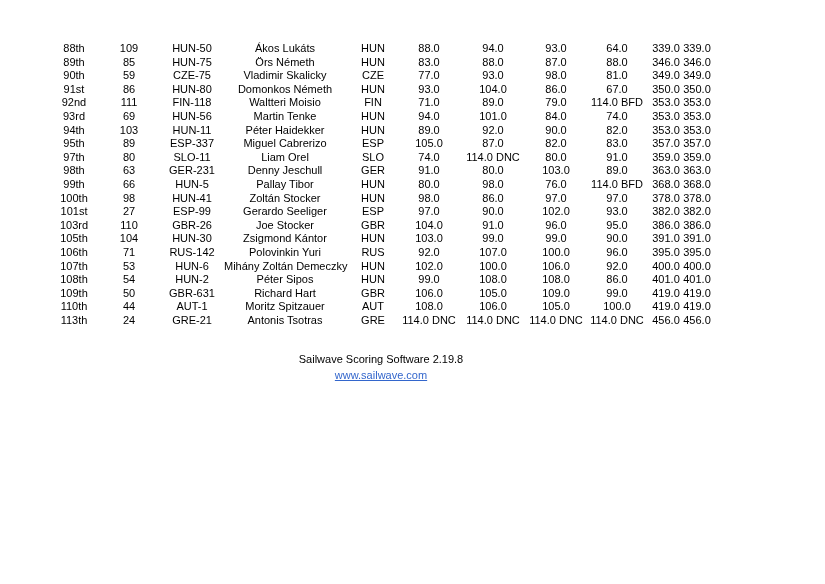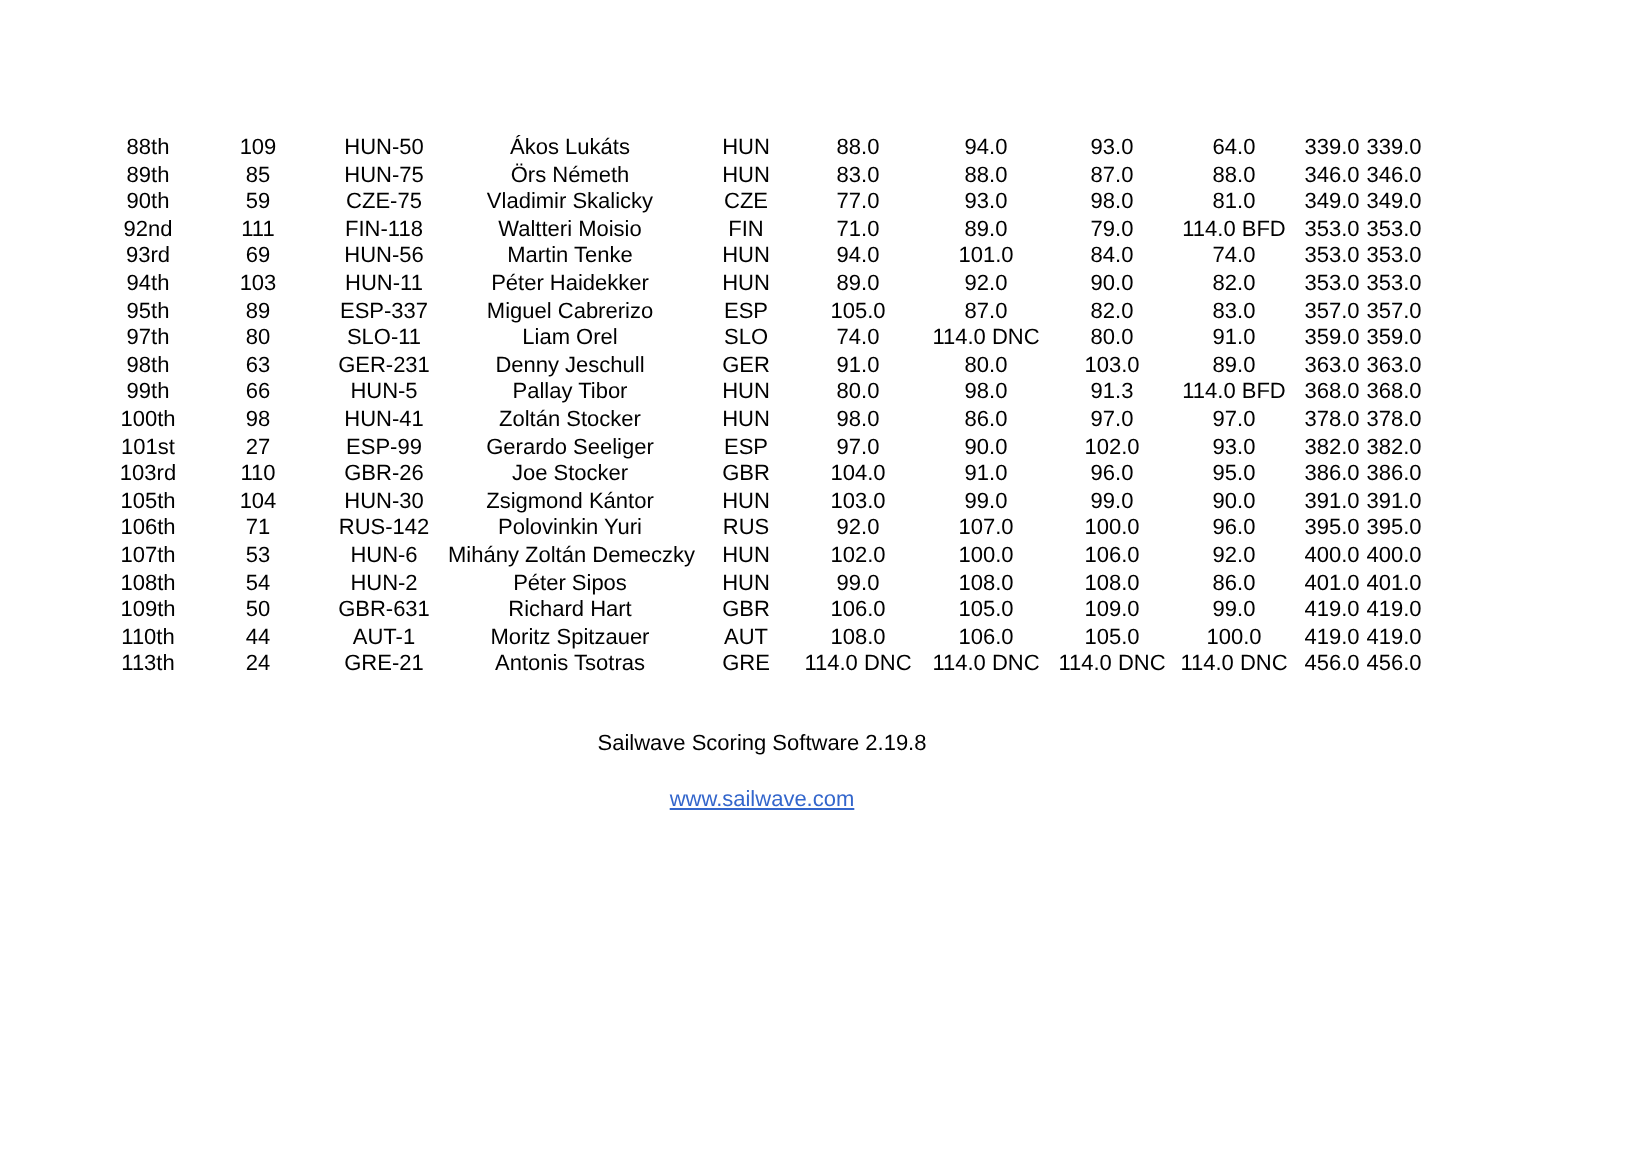--- a/index.html
+++ b/index.html
@@ -15,7 +15,7 @@
     overflow: hidden;
   }
   .sheet {
-    padding-top: 68px;
+    padding-top: 42px;
   }
   table.results {
     border-collapse: collapse;

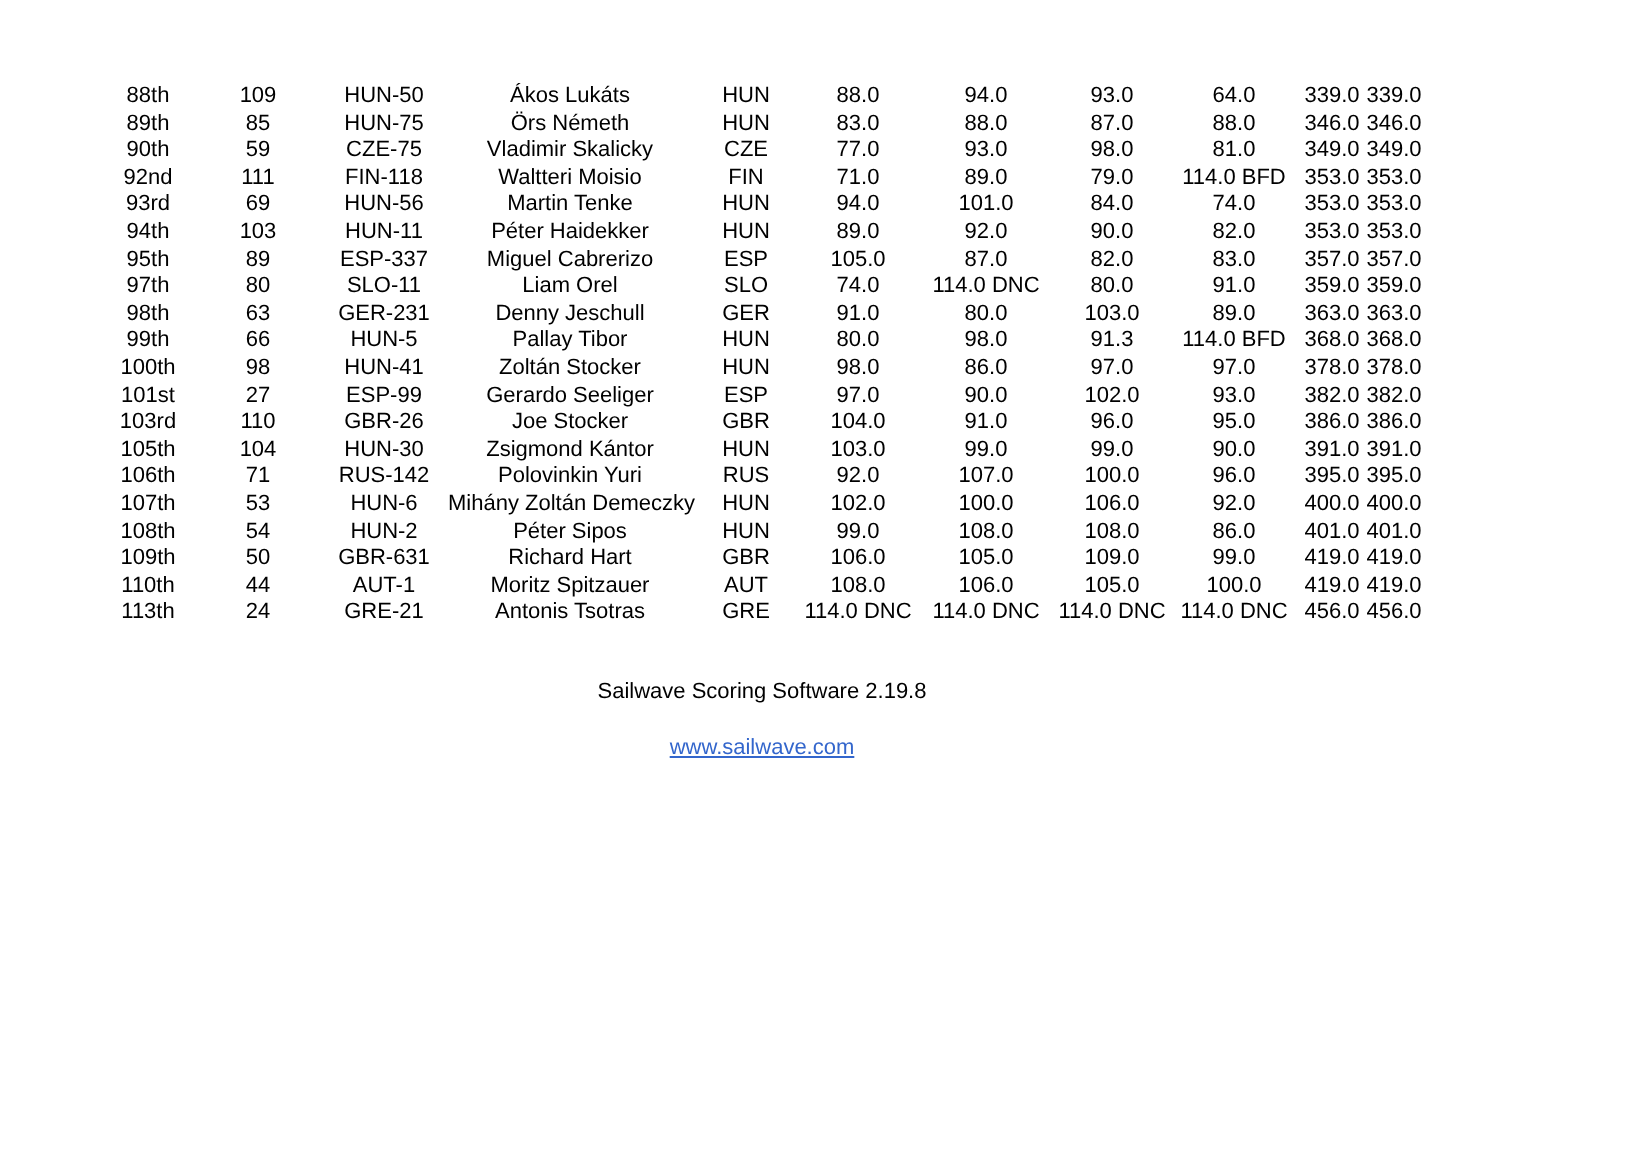--- a/index.html
+++ b/index.html
@@ -110,6 +110,19 @@
     <td>349.0</td>
   </tr>
         <tr>
+    <td>91st</td>
+    <td>86</td>
+    <td>HUN-80</td>
+    <td>Domonkos Németh</td>
+    <td>HUN</td>
+    <td>93.0</td>
+    <td>104.0</td>
+    <td>86.0</td>
+    <td>67.0</td>
+    <td>350.0</td>
+    <td>350.0</td>
+  </tr>
+        <tr>
     <td>92nd</td>
     <td>111</td>
     <td>FIN-118</td>

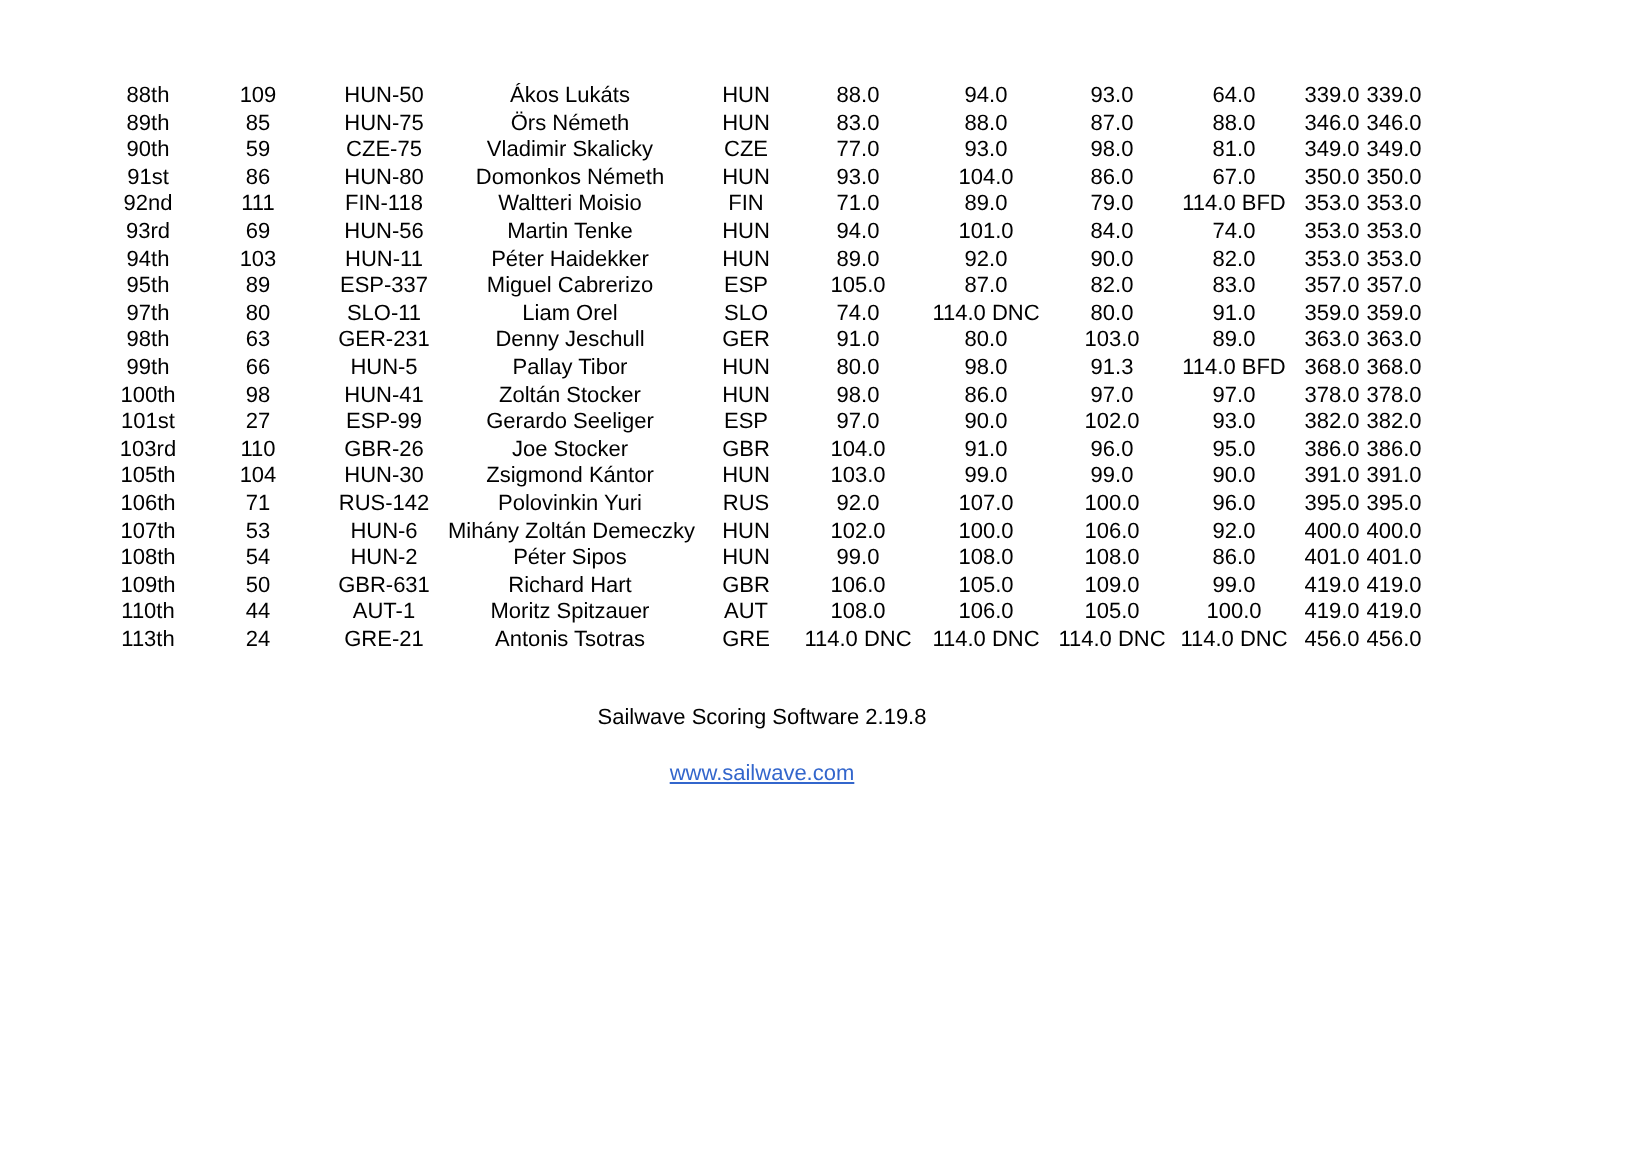--- a/index.html
+++ b/index.html
@@ -208,7 +208,7 @@
     <td>HUN</td>
     <td>80.0</td>
     <td>98.0</td>
-    <td>91.3</td>
+    <td>76.0</td>
     <td>114.0 BFD</td>
     <td>368.0</td>
     <td>368.0</td>

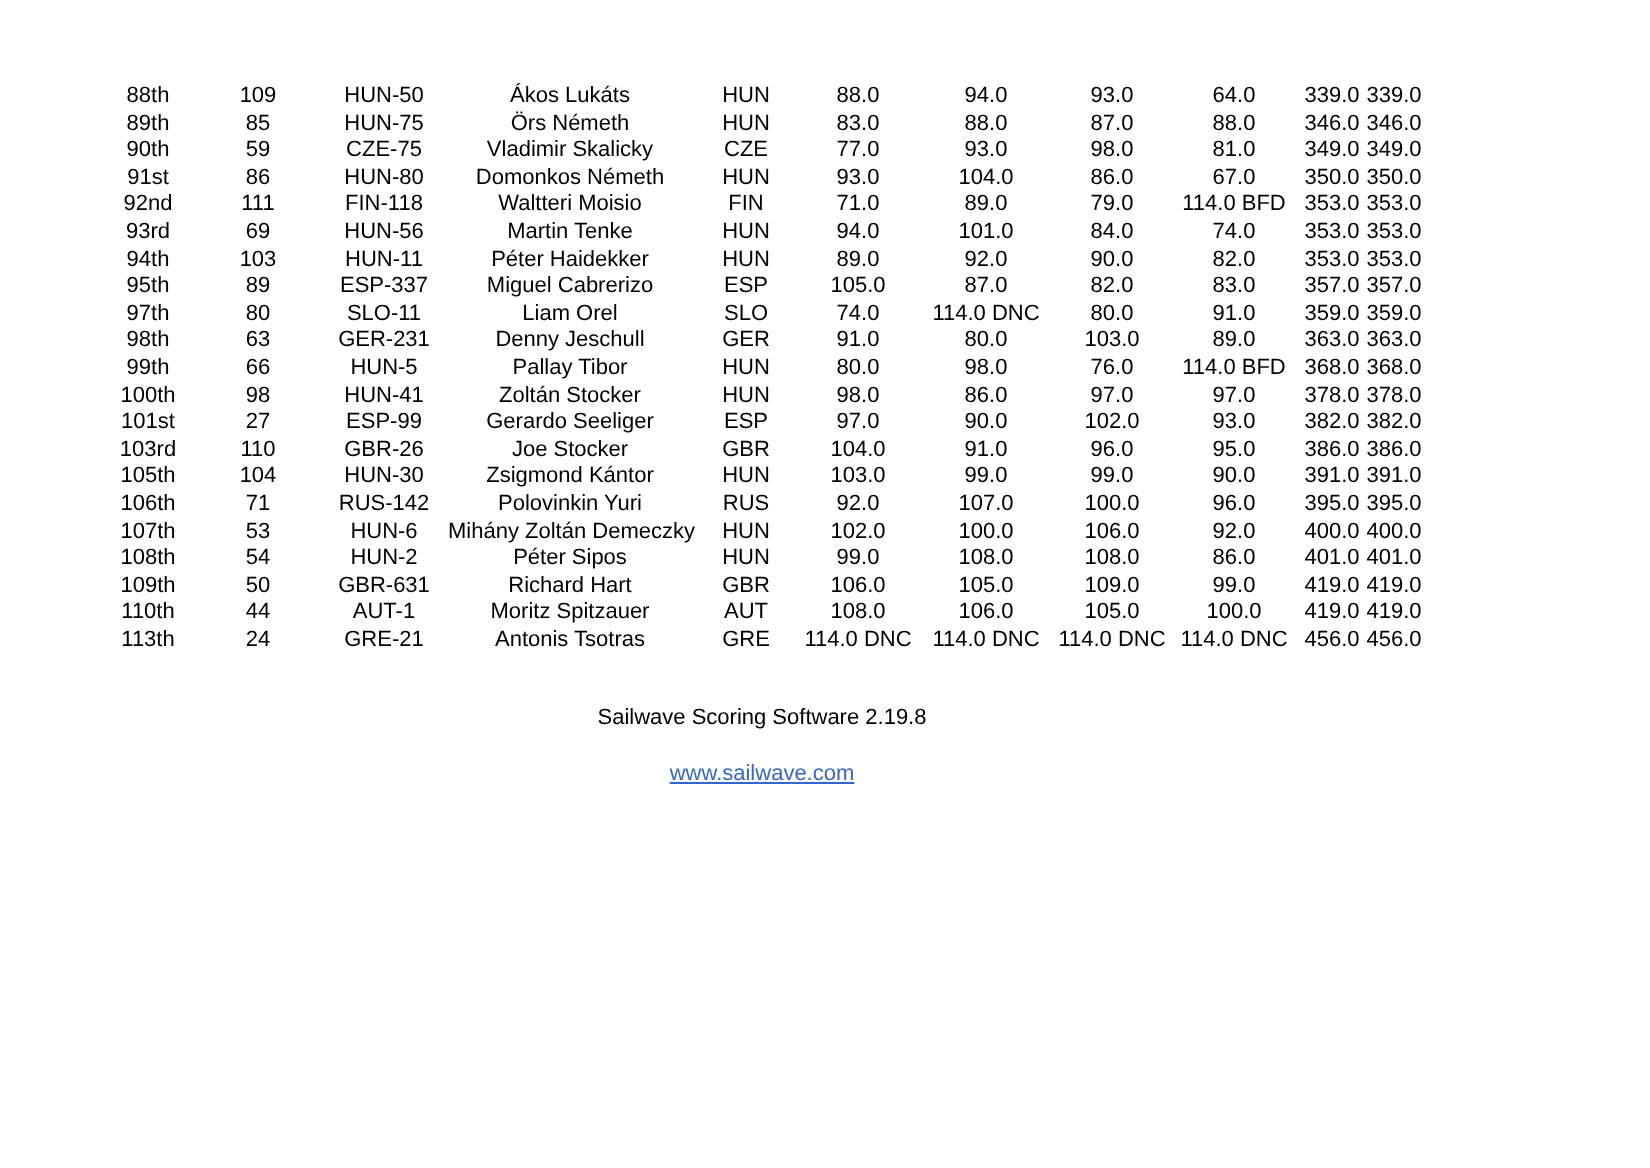--- a/index.html
+++ b/index.html
@@ -41,7 +41,7 @@
     line-height: 15px;
   }
   .footer .credit {
-    margin-bottom: 13px;
+    margin-bottom: 1px;
   }
   .footer a {
     color: #3366CC;

